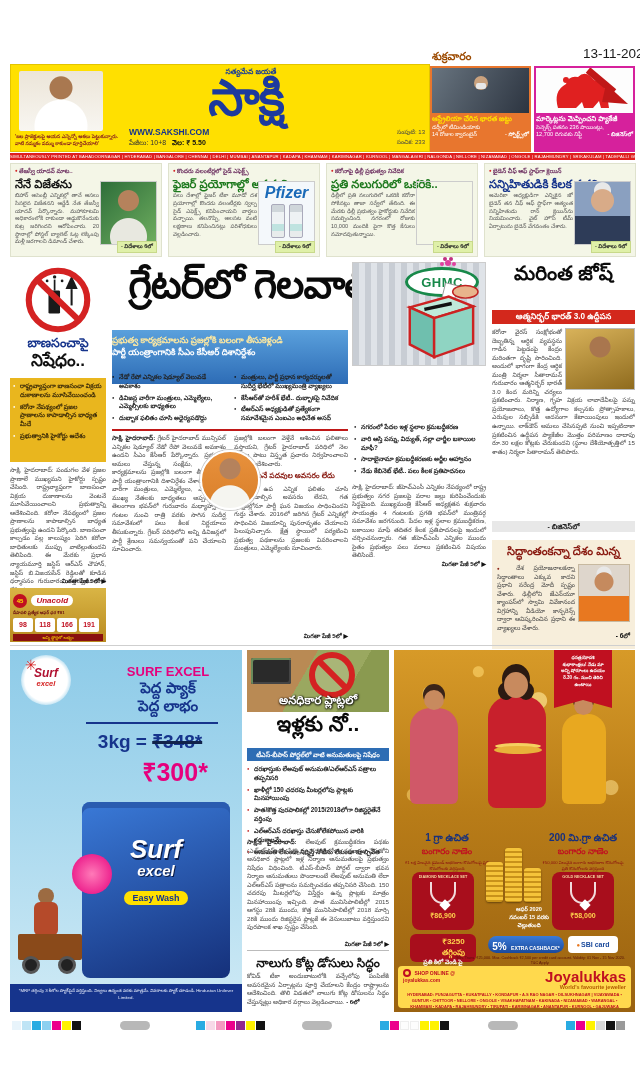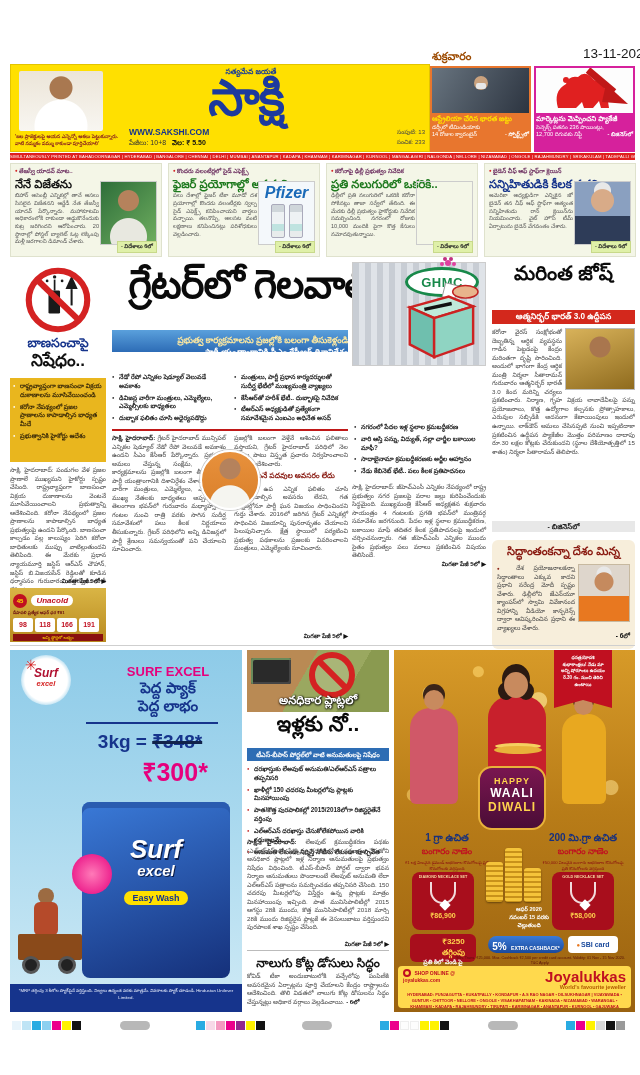--- a/index.html
+++ b/index.html
@@ -74,8 +74,8 @@
     font-size:5.5px; font-weight:bold; padding:1px 3px; border:1px solid #c8d98a; }
   .lead-head { left:106px; top:264px; width:352px; font-size:40px; font-weight:900; color:#0a0a0a;
     letter-spacing:-1px; line-height:1.0; text-align:center; }
-  .subbox { left:112px; top:330px; width:236px; height:22px;
-    background:linear-gradient(180deg,#5aa0dc,#2d6cb6); text-align:right; padding-top:4px; }
+  .subbox { left:112px; top:330px; width:236px; height:54px;
+    background:linear-gradient(180deg,#5aa0dc,#2d6cb6); text-align:left; padding-top:4px; }
   .subbox .s1 { color:#ffe9a0; font-size:8.6px; font-weight:bold; line-height:1.55; }
   .subbox .s2 { color:#ffffff; font-size:8.6px; font-weight:bold; }
   ul.bl { list-style:none; }

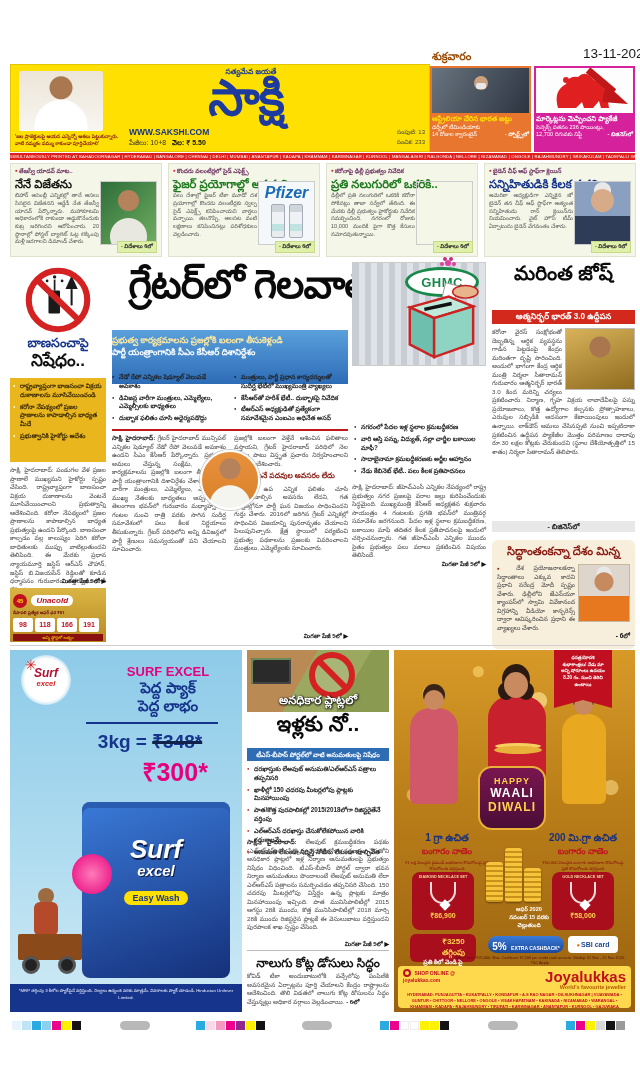--- a/index.html
+++ b/index.html
@@ -139,7 +139,7 @@
     linear-gradient(160deg,#d8b25a,#8f6b1e); }
   .eco-tag { left:492px; top:521px; width:143px; font-size:7px; font-weight:bold; color:#222; text-align:center;
     background:#e8e8e8; height:11px; line-height:11px; }
-  .nation { left:492px; top:540px; width:143px; height:109px; background:#f7eedb; padding:5px;border-radius:6px; }
+  .nation { left:492px; top:540px; width:143px; height:109px; background:#f7eedb; padding:5px; }
   .nation-h { font-size:11.5px; font-weight:bold; color:#8a1b12; text-align:center; margin-bottom:3px; }
   .modi-photo { float:right; width:52px; height:58px; margin:0 0 2px 3px; border:1px solid #c7b9a0;
     background: radial-gradient(circle at 50% 30%, #c58a5e 0 9px, rgba(0,0,0,0) 10px),

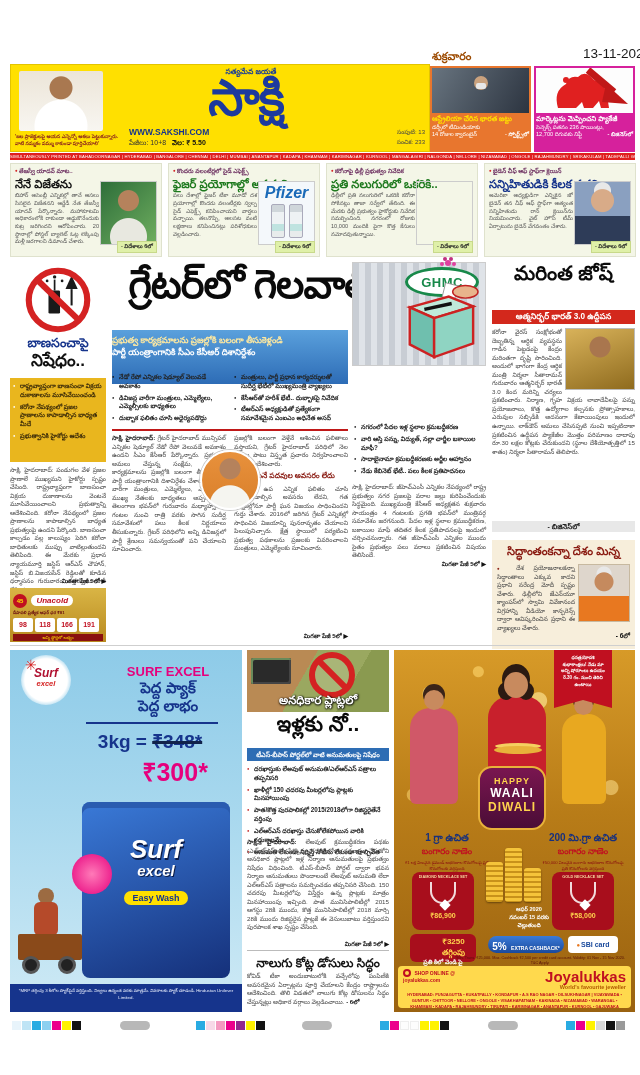--- a/index.html
+++ b/index.html
@@ -536,11 +536,6 @@
     <div class="joy-boy"></div>
     <div class="joy-boy-head"></div>
     <div class="joy-ribbon">ధనత్రయోదశి శుభాకాంక్షలు! నేడు మా అన్ని షోరూంలు ఉదయం 8.30 గం. నుంచి తెరిచి ఉంటాయి</div>
-    <div class="joy-badge">
-      <div class="h">HAPPY</div>
-      <div class="w">WAALI</div>
-      <div class="d">DIWALI</div>
-    </div>
     <div class="joy-offer jo1">
       <div class="a">1 గ్రా ఉచిత</div>
       <div class="b">బంగారం నాణెం</div>

